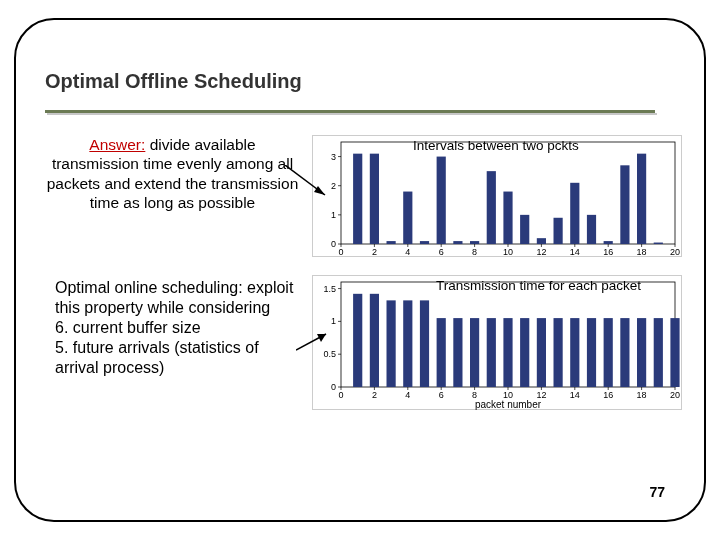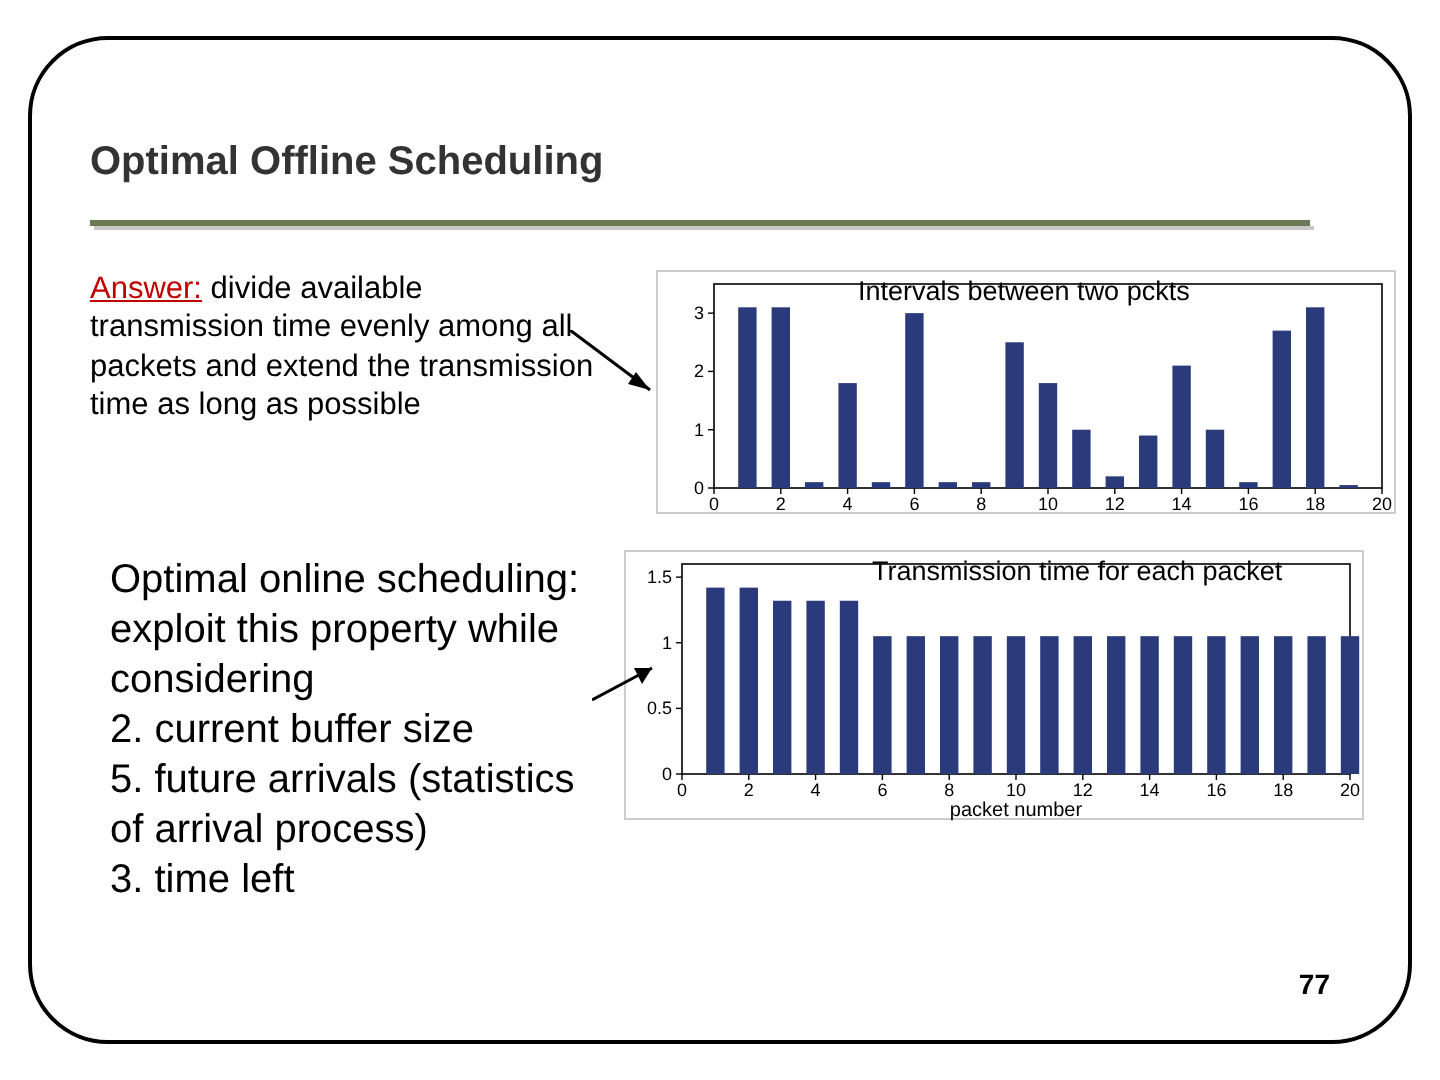--- a/index.html
+++ b/index.html
@@ -49,6 +49,7 @@
     width: 255px;
     font-size: 15.5px;
     line-height: 1.25;
+    text-align: center;
   }
   .para1 .ans { color: #c00000; text-decoration: underline; }
   .para2 {

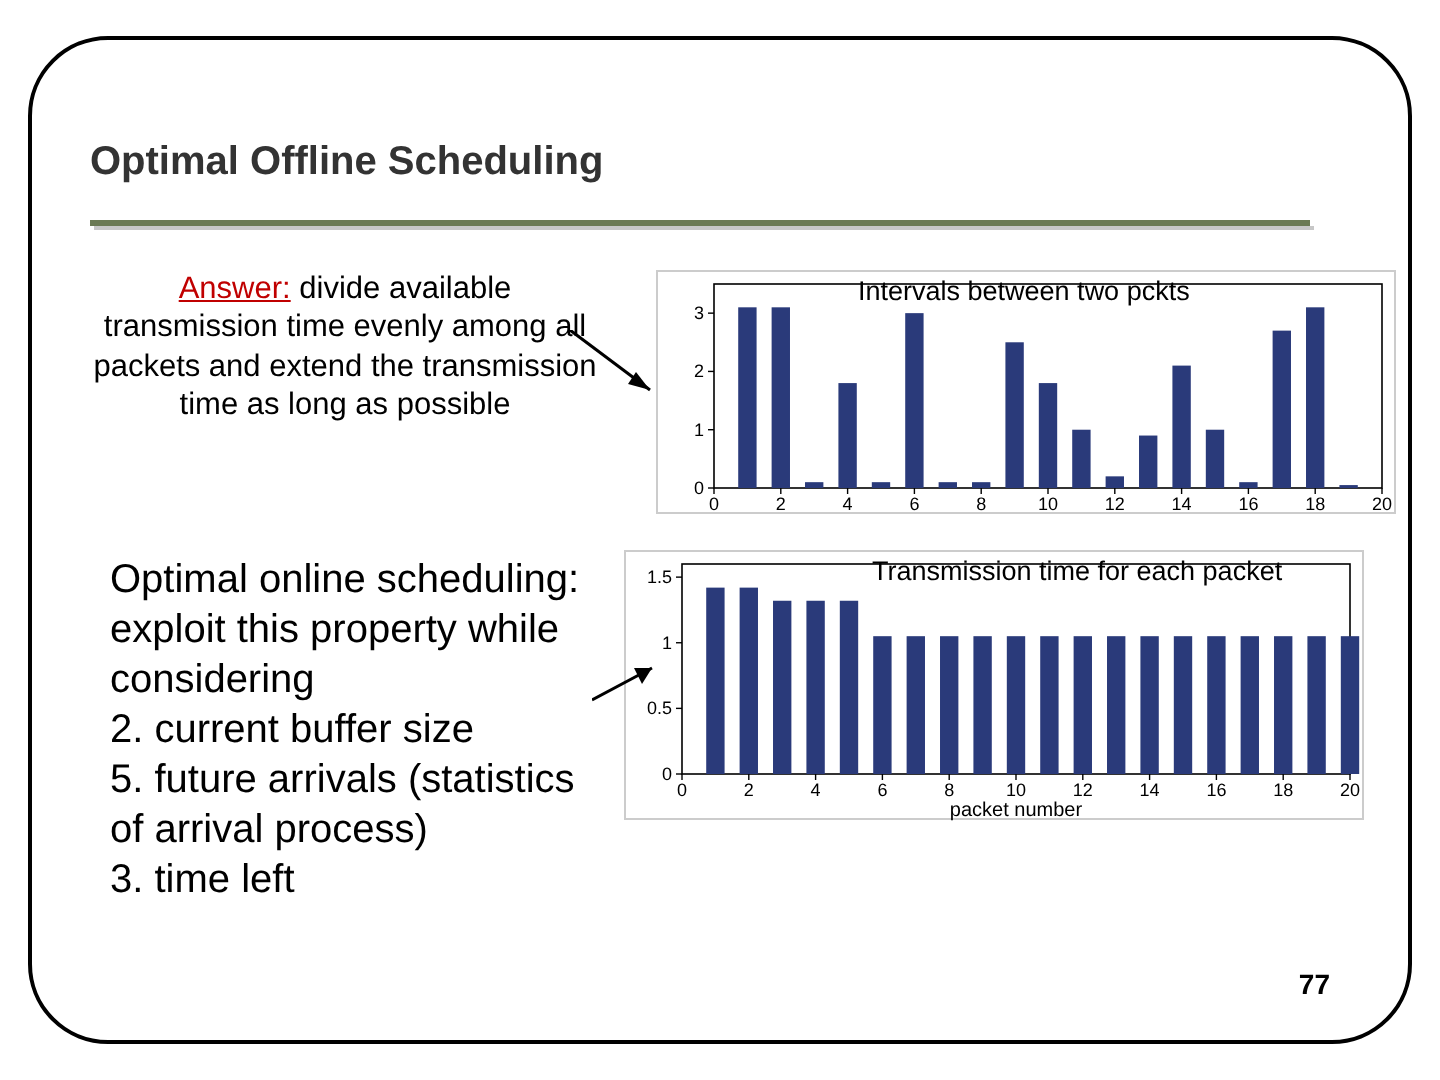--- a/index.html
+++ b/index.html
@@ -66,7 +66,7 @@
     border: 1px solid #ccc;
   }
   .chart-top {
-    top: 135px; left: 312px; width: 370px; height: 122px; margin-left: 16px;
+    top: 135px; left: 312px; width: 370px; height: 122px;
   }
   .chart-bottom {
     top: 275px; left: 312px; width: 370px; height: 135px;

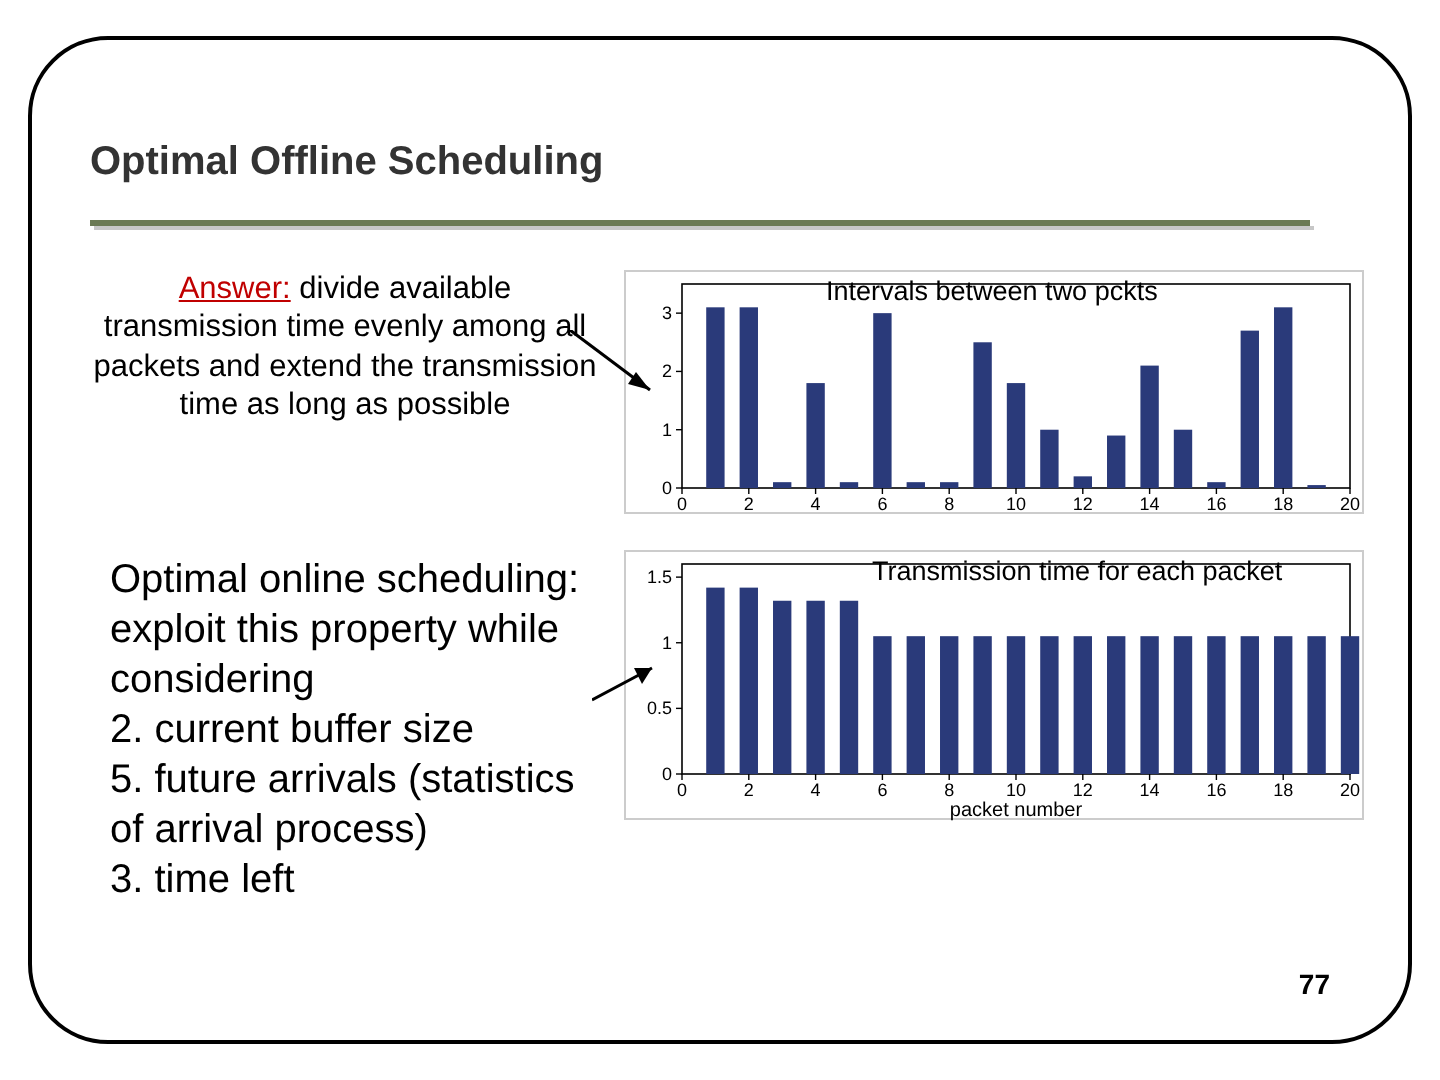--- a/index.html
+++ b/index.html
@@ -57,7 +57,7 @@
     top: 278px;
     left: 55px;
     width: 250px;
-    font-size: 20px;
+    font-size: 16px;
     line-height: 1.25;
   }
   .chart {

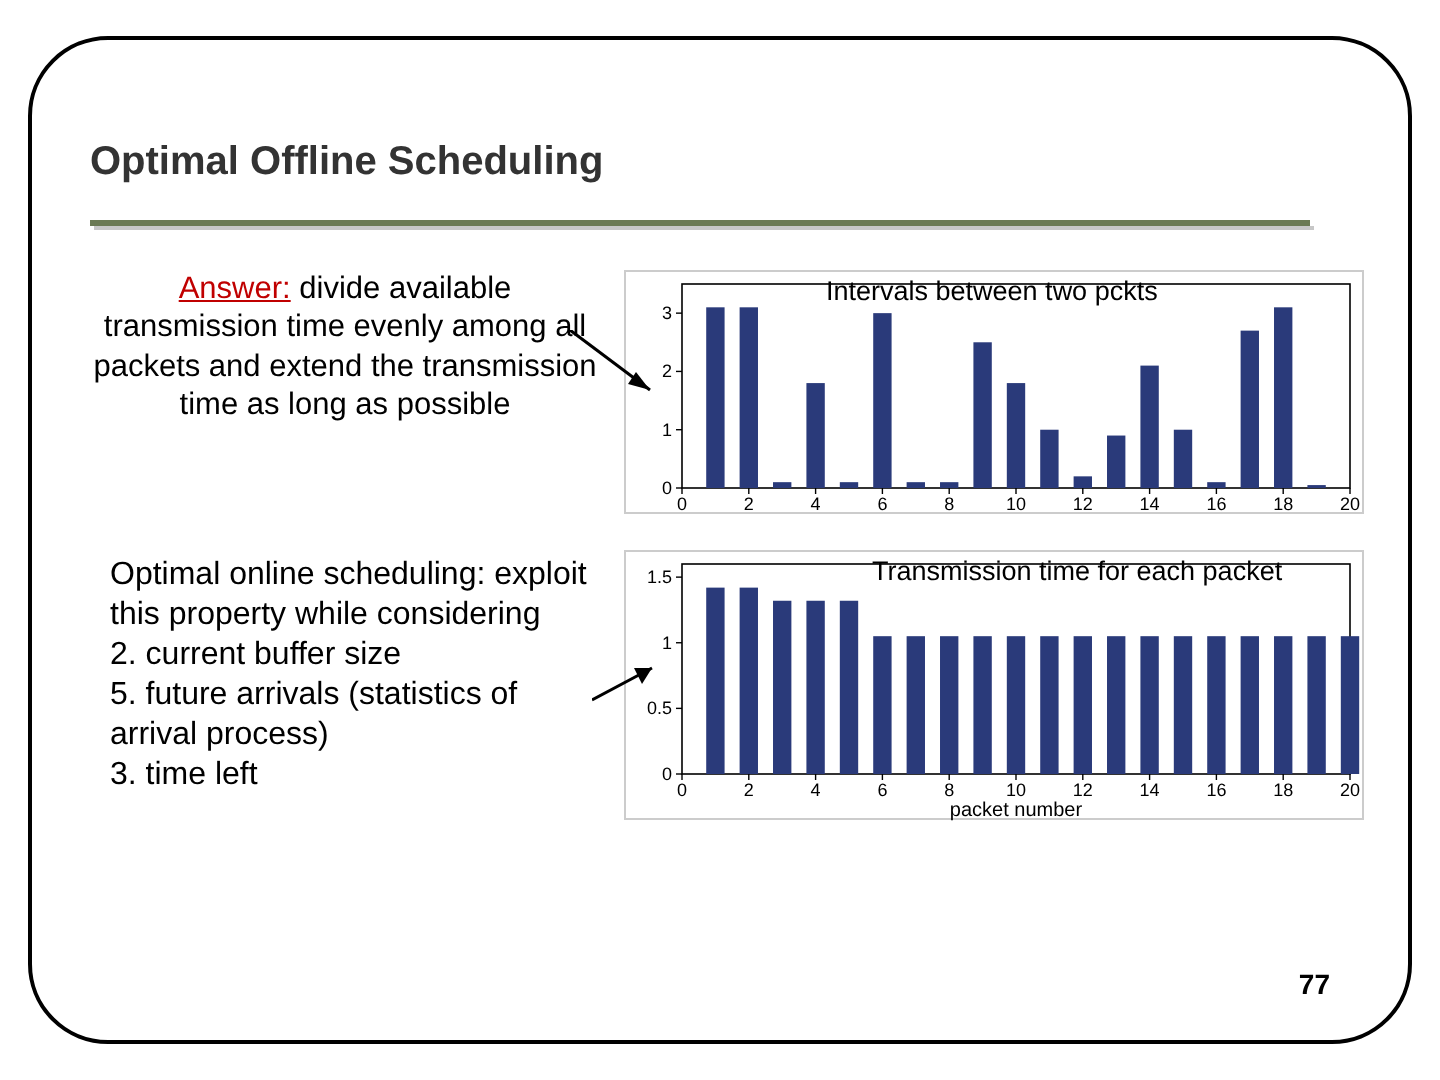--- a/index.html
+++ b/index.html
@@ -107,7 +107,7 @@
 
 <div class="para2">
   <div>Optimal online scheduling: exploit this property while considering</div>
-  <div>2. current buffer size</div>
+  <div>6. current buffer size</div>
   <div>5. future arrivals (statistics of arrival process)</div>
   <div>3. time left</div>
 </div>

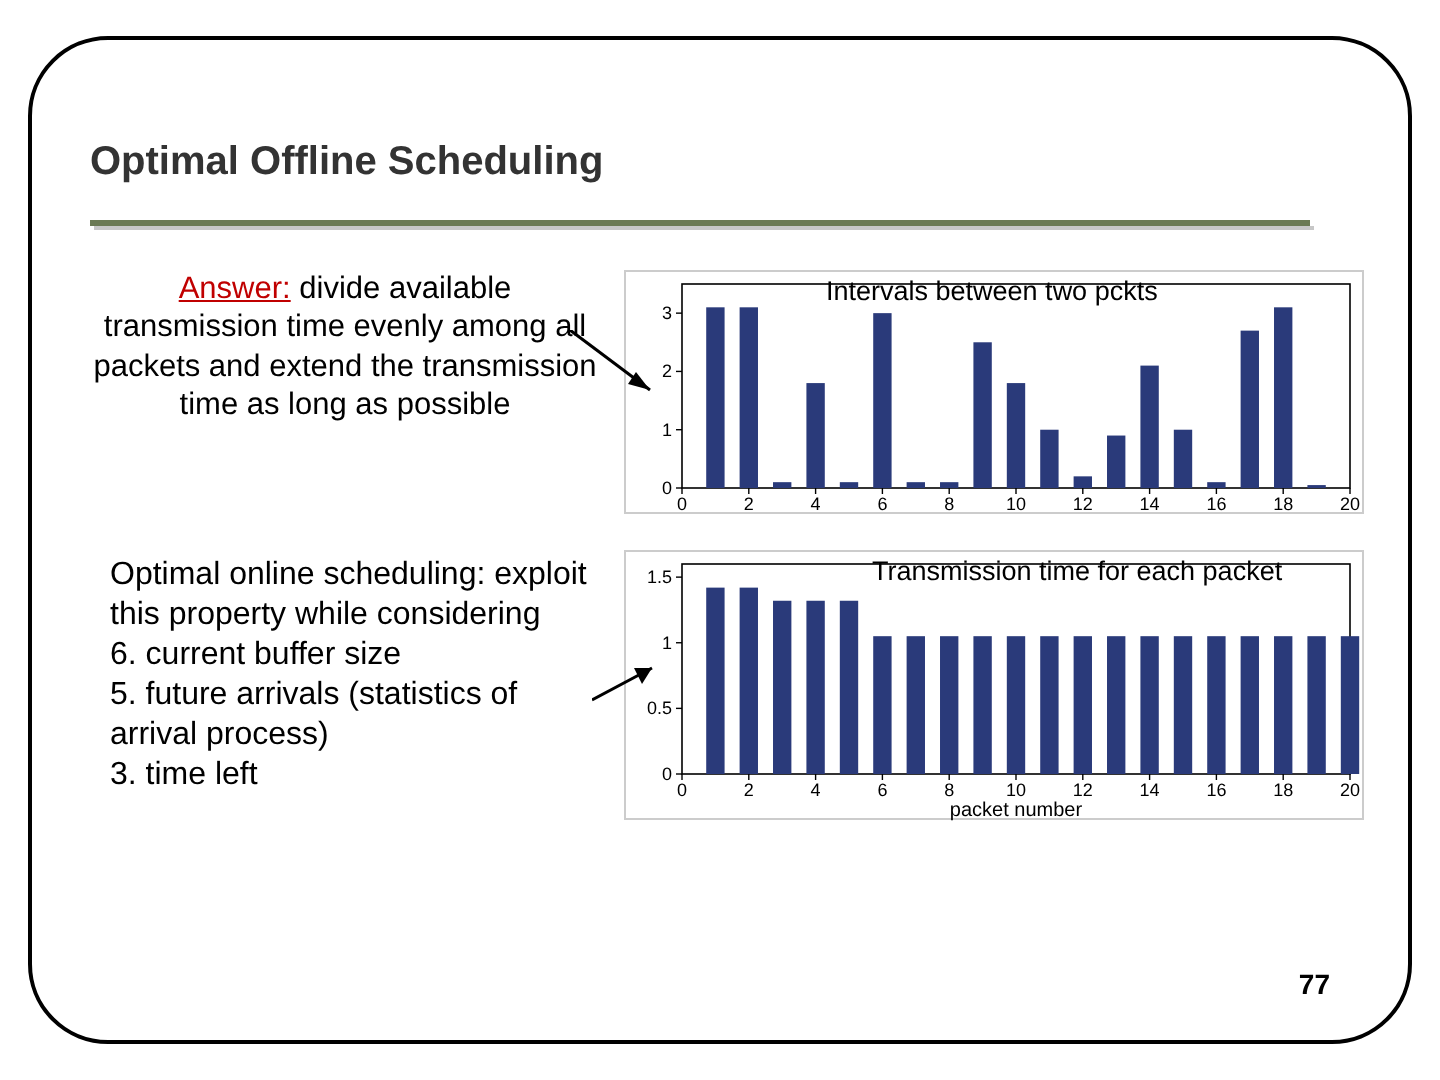--- a/index.html
+++ b/index.html
@@ -109,7 +109,6 @@
   <div>Optimal online scheduling: exploit this property while considering</div>
   <div>6. current buffer size</div>
   <div>5. future arrivals (statistics of arrival process)</div>
-  <div>3. time left</div>
 </div>
 
 <svg class="arrow" style="top:165px;left:285px" width="55" height="40">

